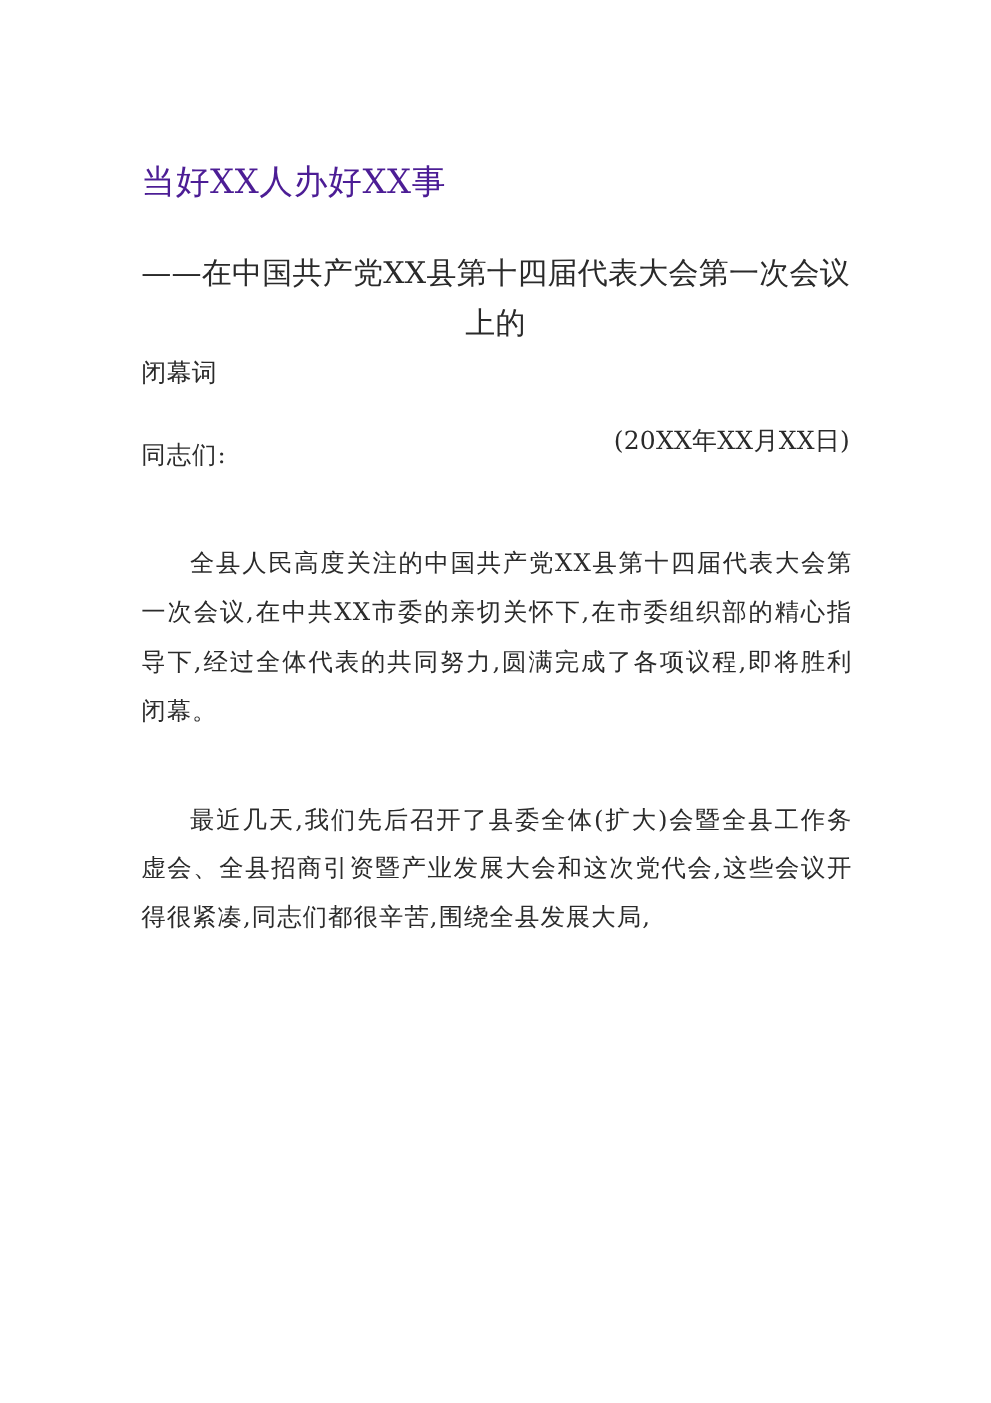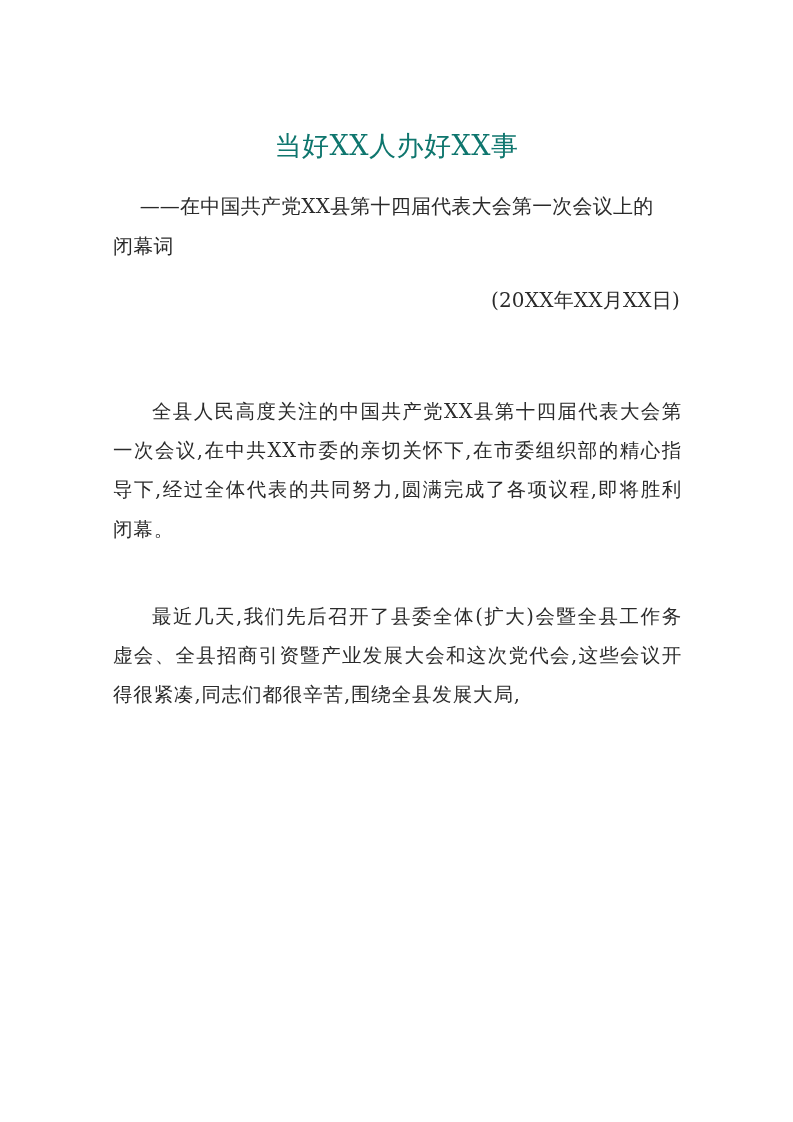--- a/index.html
+++ b/index.html
@@ -34,8 +34,8 @@
     font-family: "DejaVu Serif", "Liberation Serif", serif;
     font-size: 27px;
     line-height: 40px;
-    text-align: center;
-    color: #0f766e;
+    text-align: left;
+    color: #4c1d95;
     letter-spacing: 0.5px;
     white-space: pre-wrap;
   }

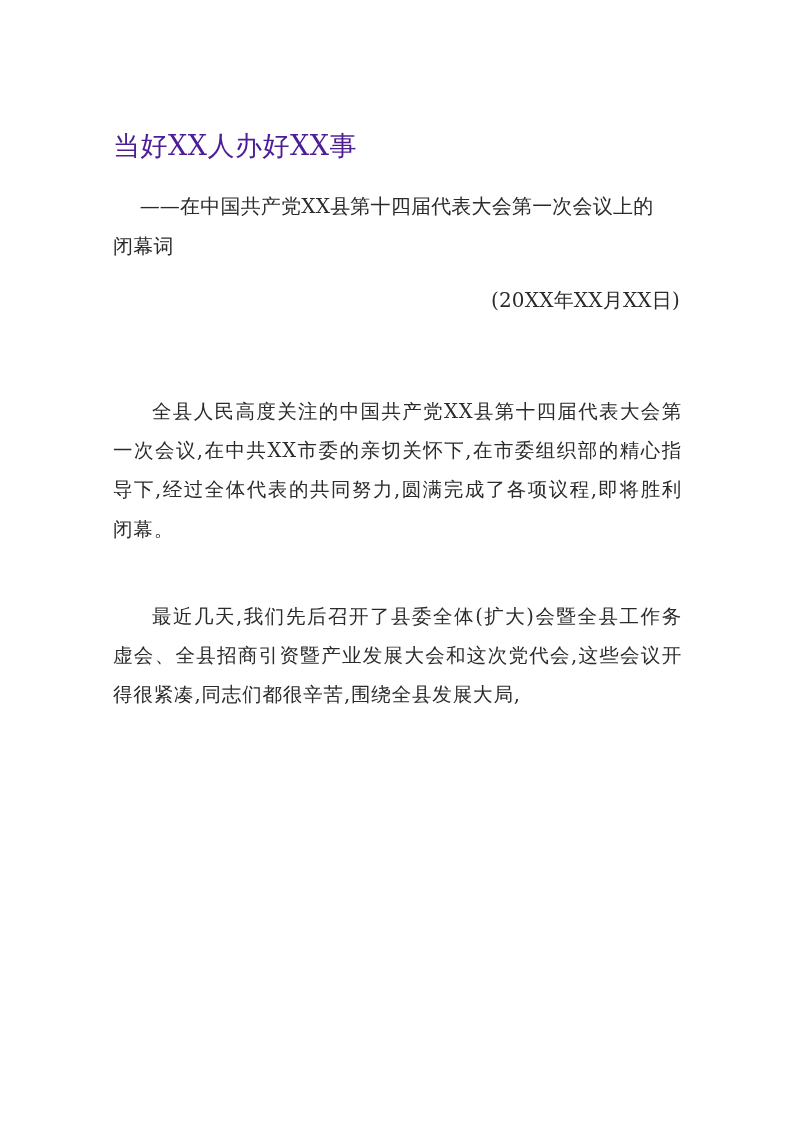--- a/index.html
+++ b/index.html
@@ -42,12 +42,12 @@
 
   .doc-subtitle {
     font-family: "DejaVu Serif", "Liberation Serif", serif;
-    font-size: 20px;
+    font-size: 24px;
     line-height: 40px;
     text-align: center;
     color: #2a2a2a;
     letter-spacing: 0.2px;
-    margin-top: 20px;
+    margin-top: 32px;
     white-space: pre-wrap;
   }
 

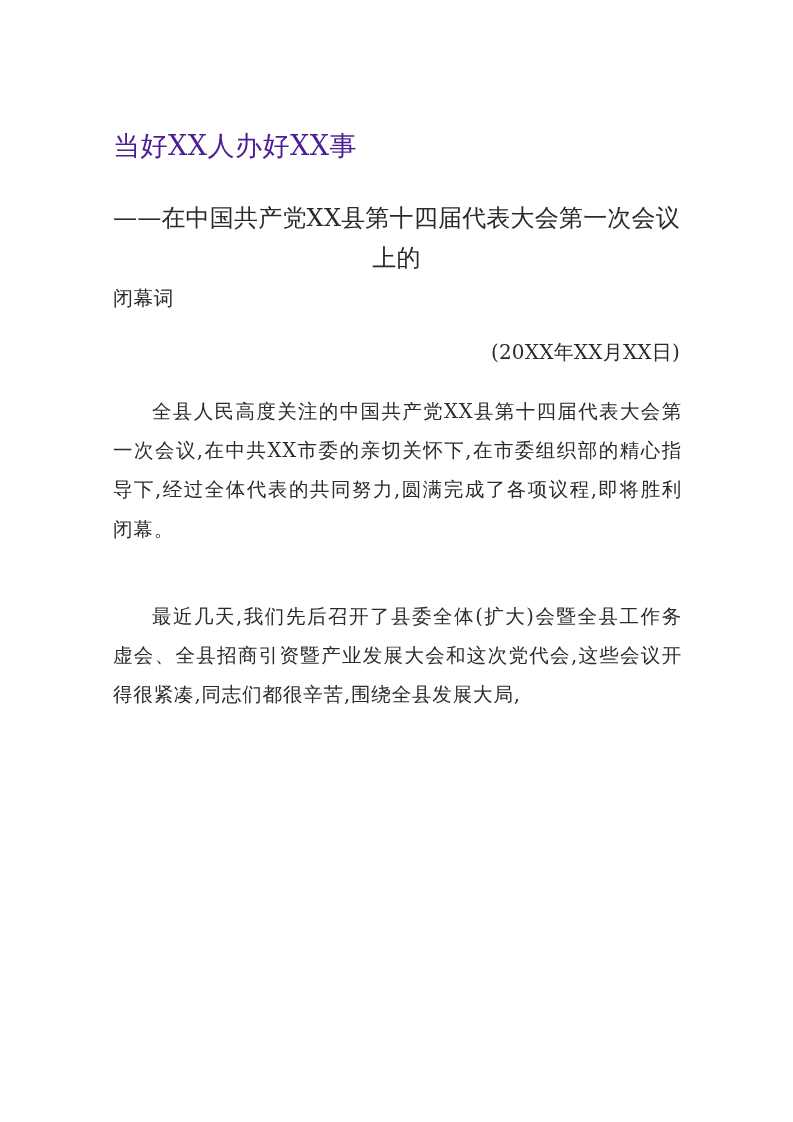--- a/index.html
+++ b/index.html
@@ -116,6 +116,7 @@
   </div>
 
   <div class="body-block">
+    <p class="para salutation">同志们:</p>
     <p class="para indent">全县人民高度关注的中国共产党XX县第十四届代表大会第一次会议,在中共XX市委的亲切关怀下,在市委组织部的精心指导下,经过全体代表的共同努力,圆满完成了各项议程,即将胜利闭幕。</p>
     <p class="para indent">最近几天,我们先后召开了县委全体(扩大)会暨全县工作务虚会、全县招商引资暨产业发展大会和这次党代会,这些会议开得很紧凑,同志们都很辛苦,围绕全县发展大局,</p>
   </div>

